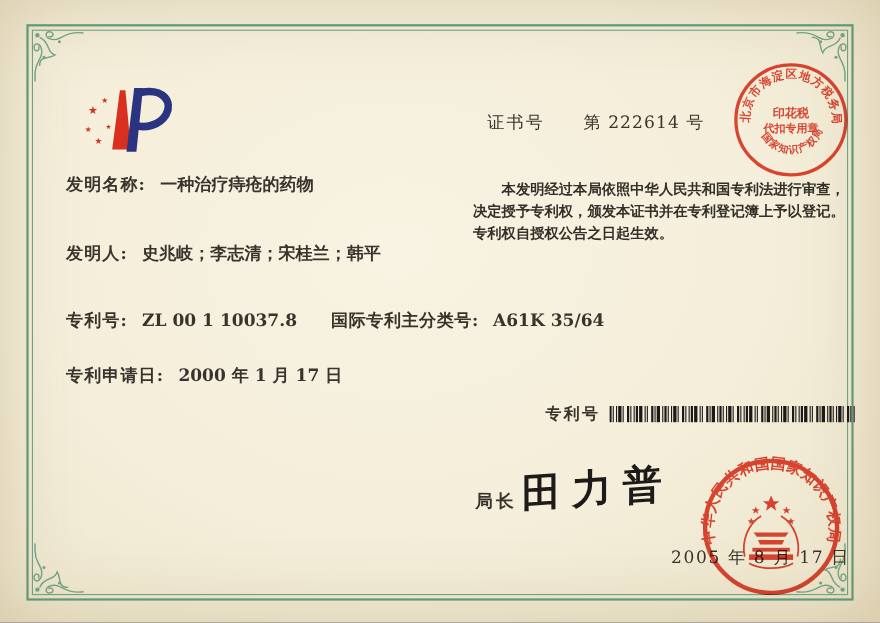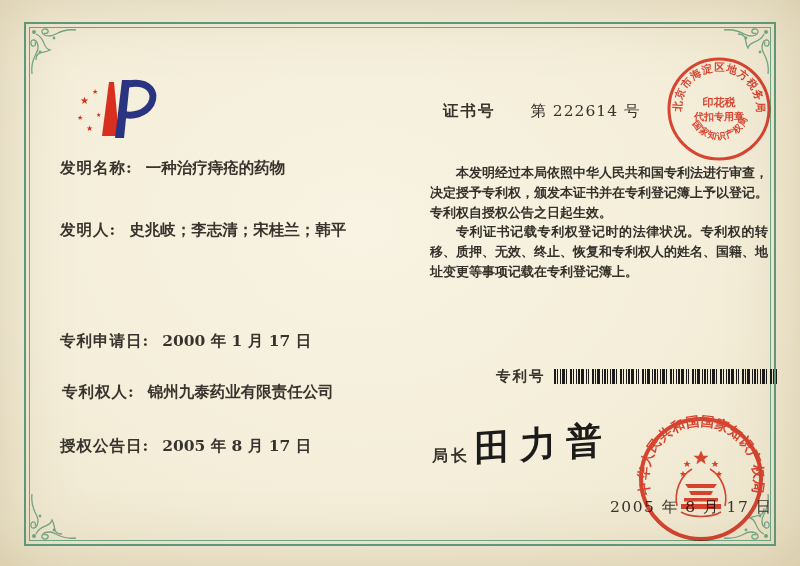--- a/index.html
+++ b/index.html
@@ -25,7 +25,7 @@
     text-shadow:0 0 1px rgba(217,47,30,.4);
   }
   .cert-row{position:absolute; left:443px; top:101px; font-size:15.5px; white-space:nowrap;}
-  .cert-row .lbl{font-weight:700; letter-spacing:2px;}
+  .cert-row .lbl{font-weight:400; letter-spacing:2px;}
   .cert-row .val{margin-left:30px; letter-spacing:1px;}
   
   .row{position:absolute; white-space:nowrap; font-size:15.5px;}

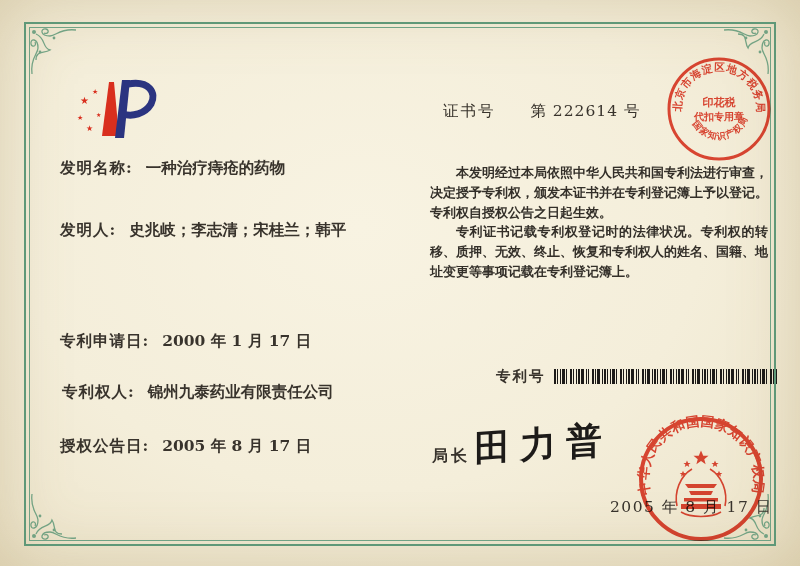--- a/index.html
+++ b/index.html
@@ -147,7 +147,6 @@
 
   <div class="legal">
     <p>本发明经过本局依照中华人民共和国专利法进行审查，决定授予专利权，颁发本证书并在专利登记簿上予以登记。专利权自授权公告之日起生效。</p>
-    <p>专利证书记载专利权登记时的法律状况。专利权的转移、质押、无效、终止、恢复和专利权人的姓名、国籍、地址变更等事项记载在专利登记簿上。</p>
   </div>
 
   <div class="bc-row">

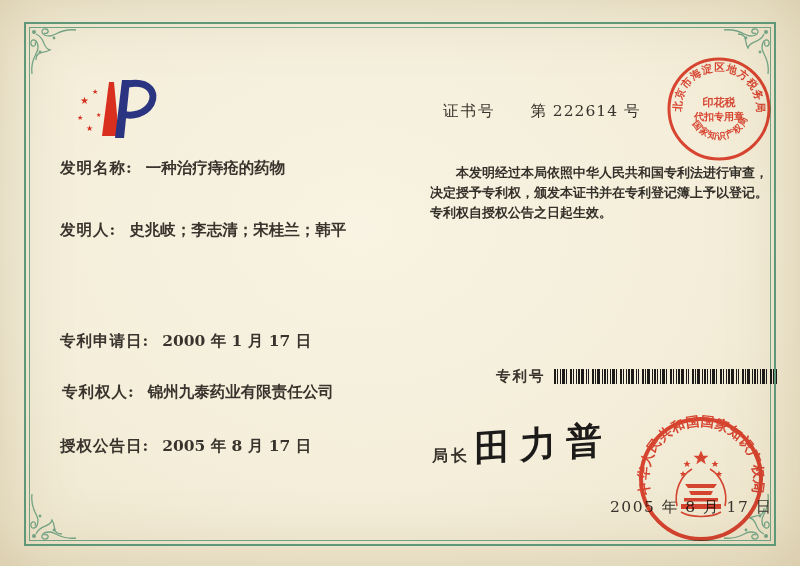--- a/index.html
+++ b/index.html
@@ -131,6 +131,12 @@
   <div class="row r-name">
     <span class="lbl">发明名称:</span>
     <span class="val">一种治疗痔疮的药物</span>
+  </div>
+  <div class="row r-pat">
+    <span class="lbl">专利号:</span>
+    <span class="val">ZL 00 1 10037.8</span>
+    <span class="lbl lbl2">国际专利主分类号:</span>
+    <span class="val">A61K 35/64</span>
   </div>
   <div class="row r-file">
     <span class="lbl">专利申请日:</span>

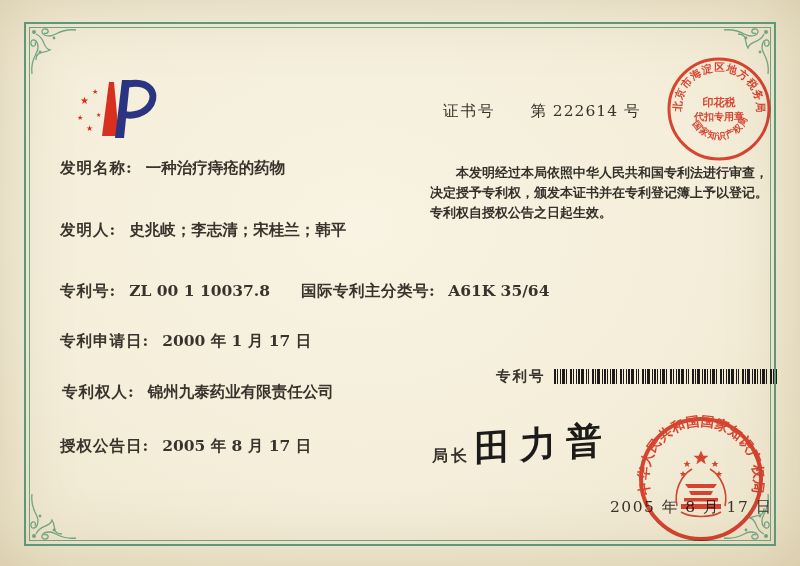--- a/index.html
+++ b/index.html
@@ -141,10 +141,6 @@
   <div class="row r-file">
     <span class="lbl">专利申请日:</span>
     <span class="val">2000 年 1 月 17 日</span>
-  </div>
-  <div class="row r-owner">
-    <span class="lbl">专利权人:</span>
-    <span class="val">锦州九泰药业有限责任公司</span>
   </div>
   <div class="row r-grant">
     <span class="lbl">授权公告日:</span>

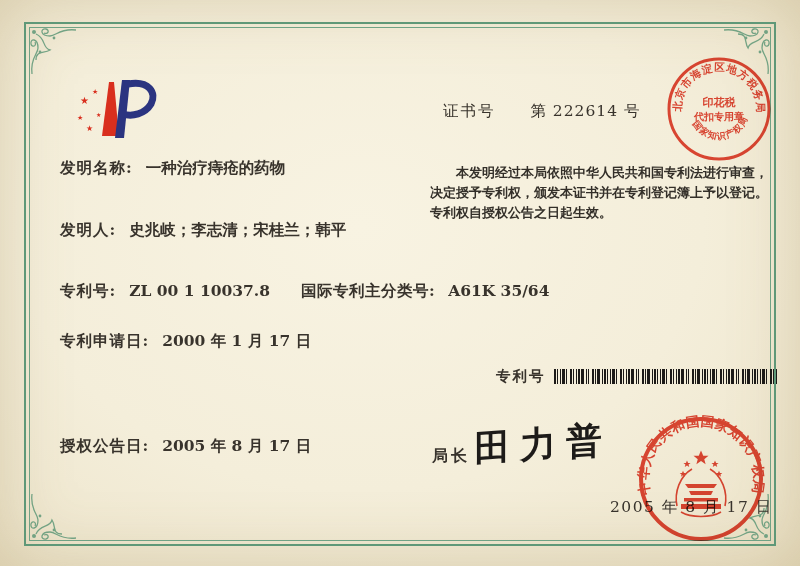--- a/index.html
+++ b/index.html
@@ -141,10 +141,6 @@
   <div class="row r-file">
     <span class="lbl">专利申请日:</span>
     <span class="val">2000 年 1 月 17 日</span>
-  </div>
-  <div class="row r-grant">
-    <span class="lbl">授权公告日:</span>
-    <span class="val">2005 年 8 月 17 日</span>
   </div>
 
   <div class="legal">

